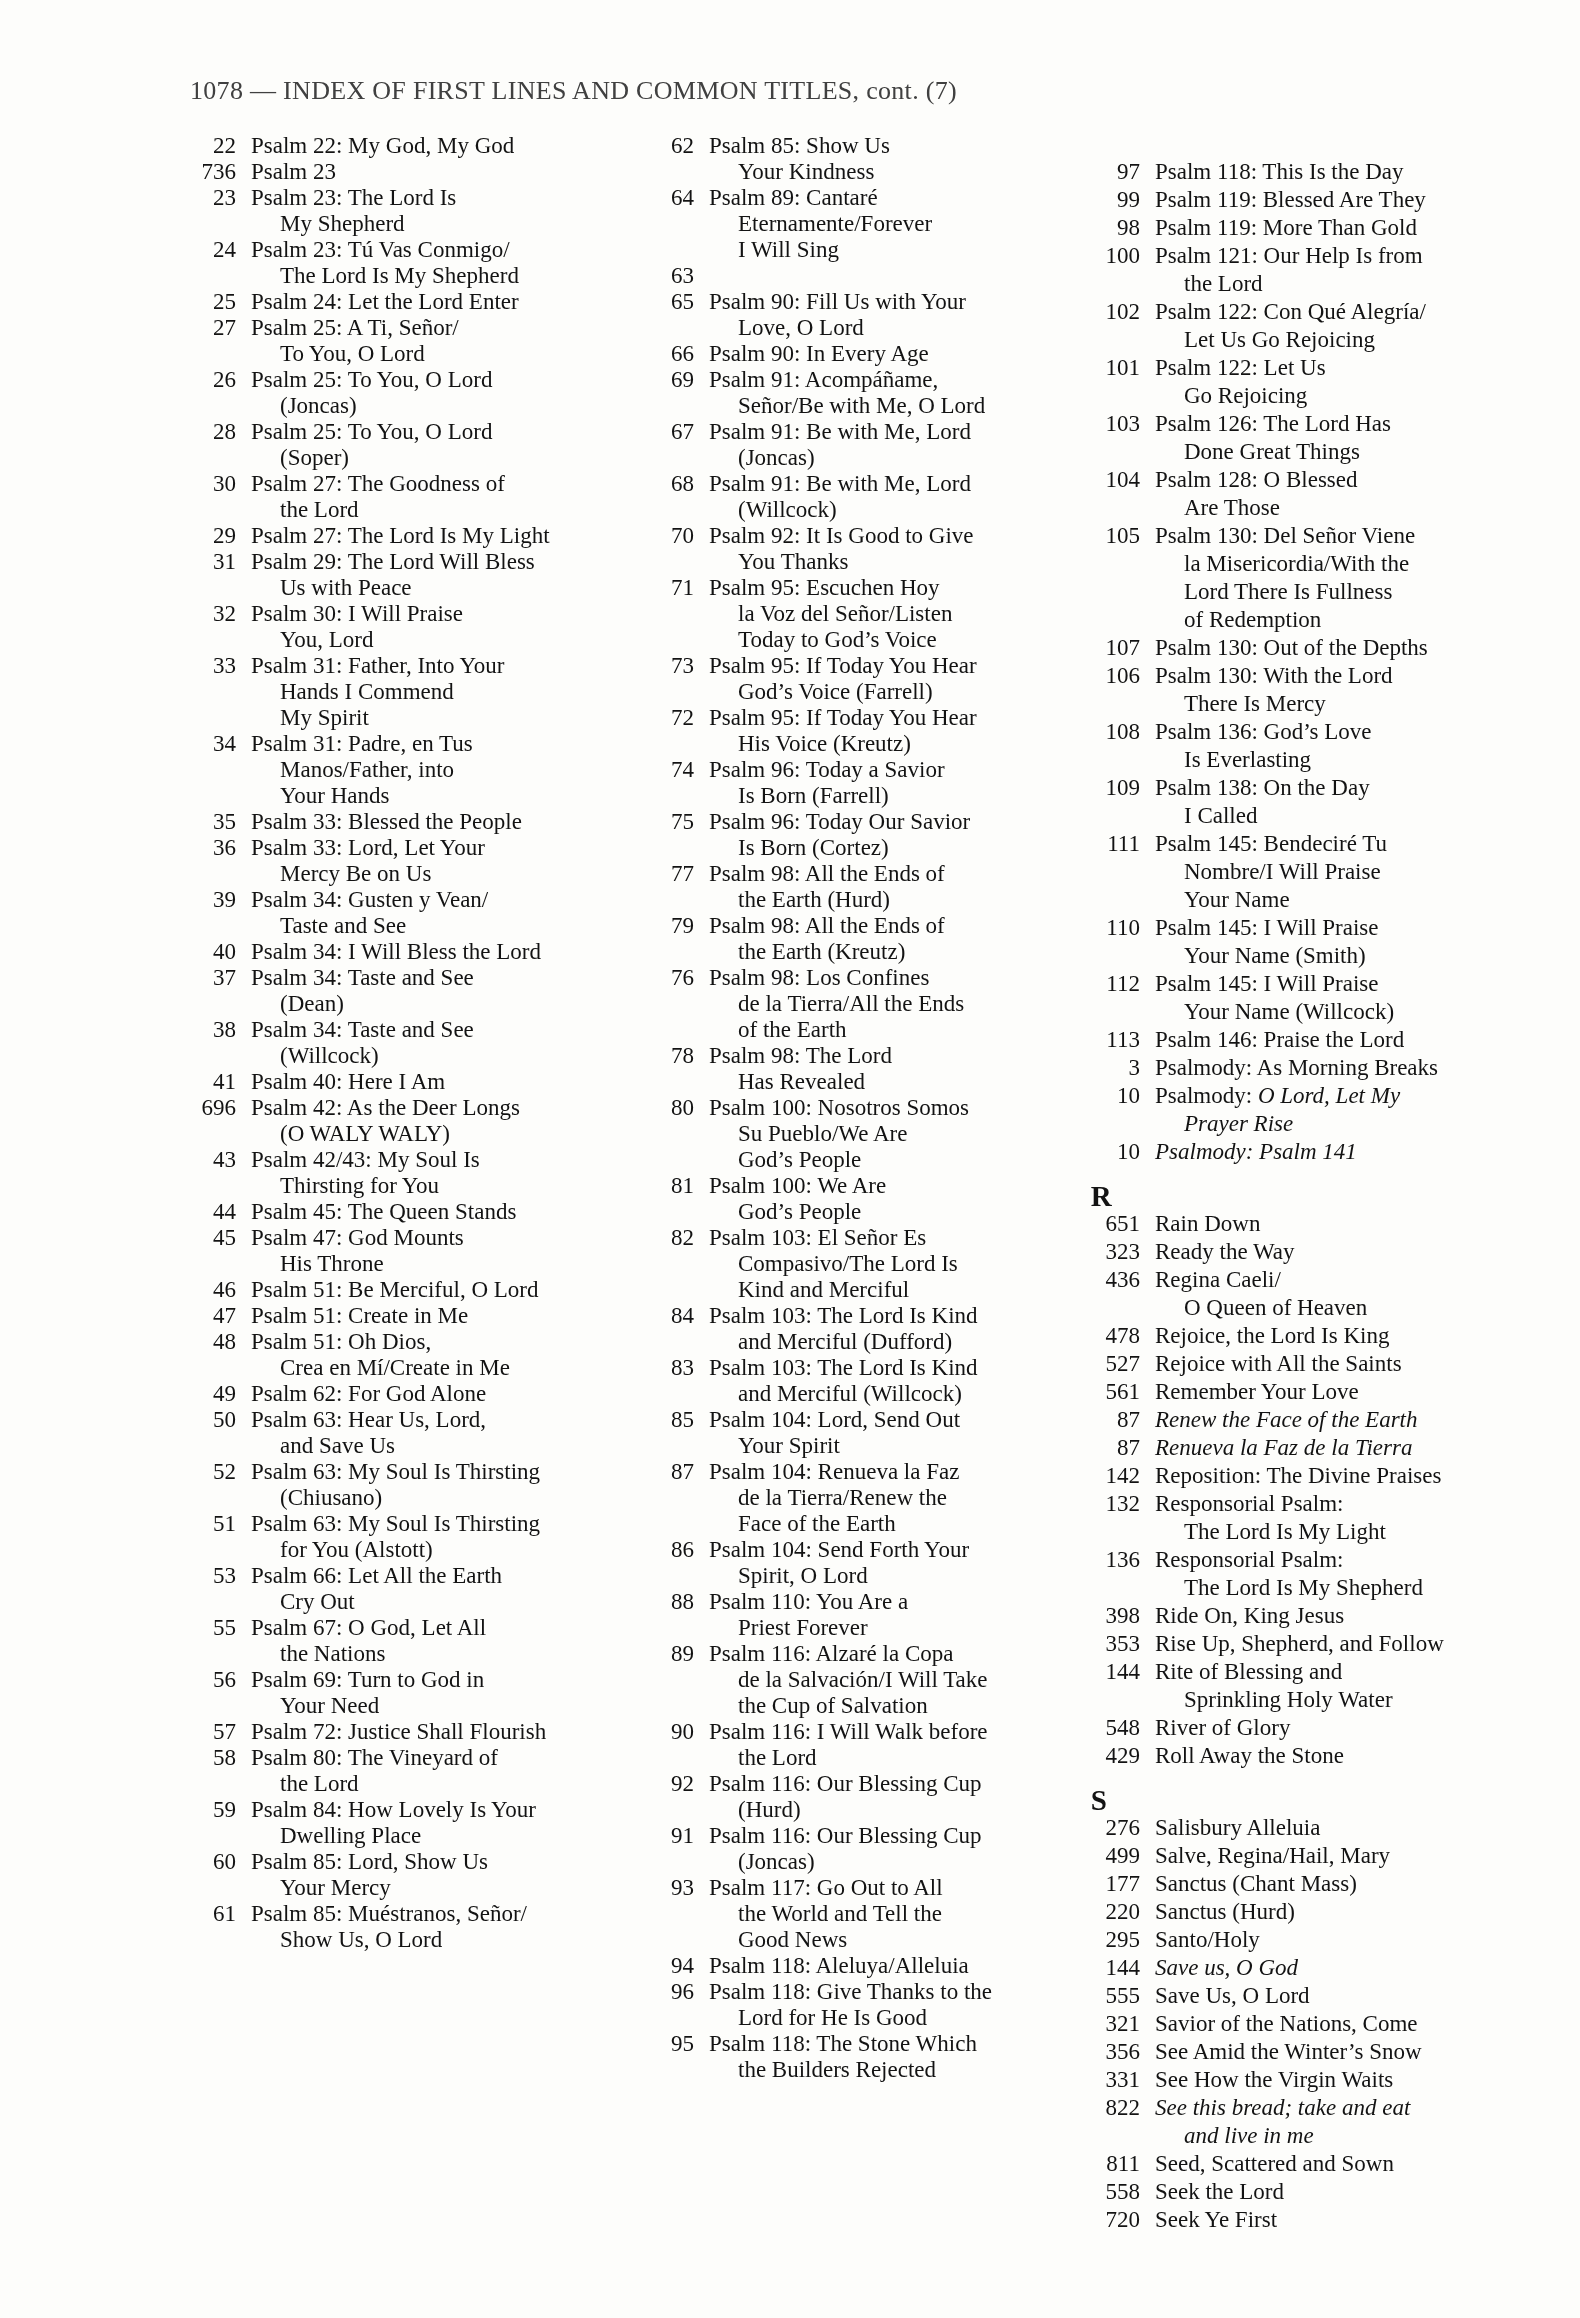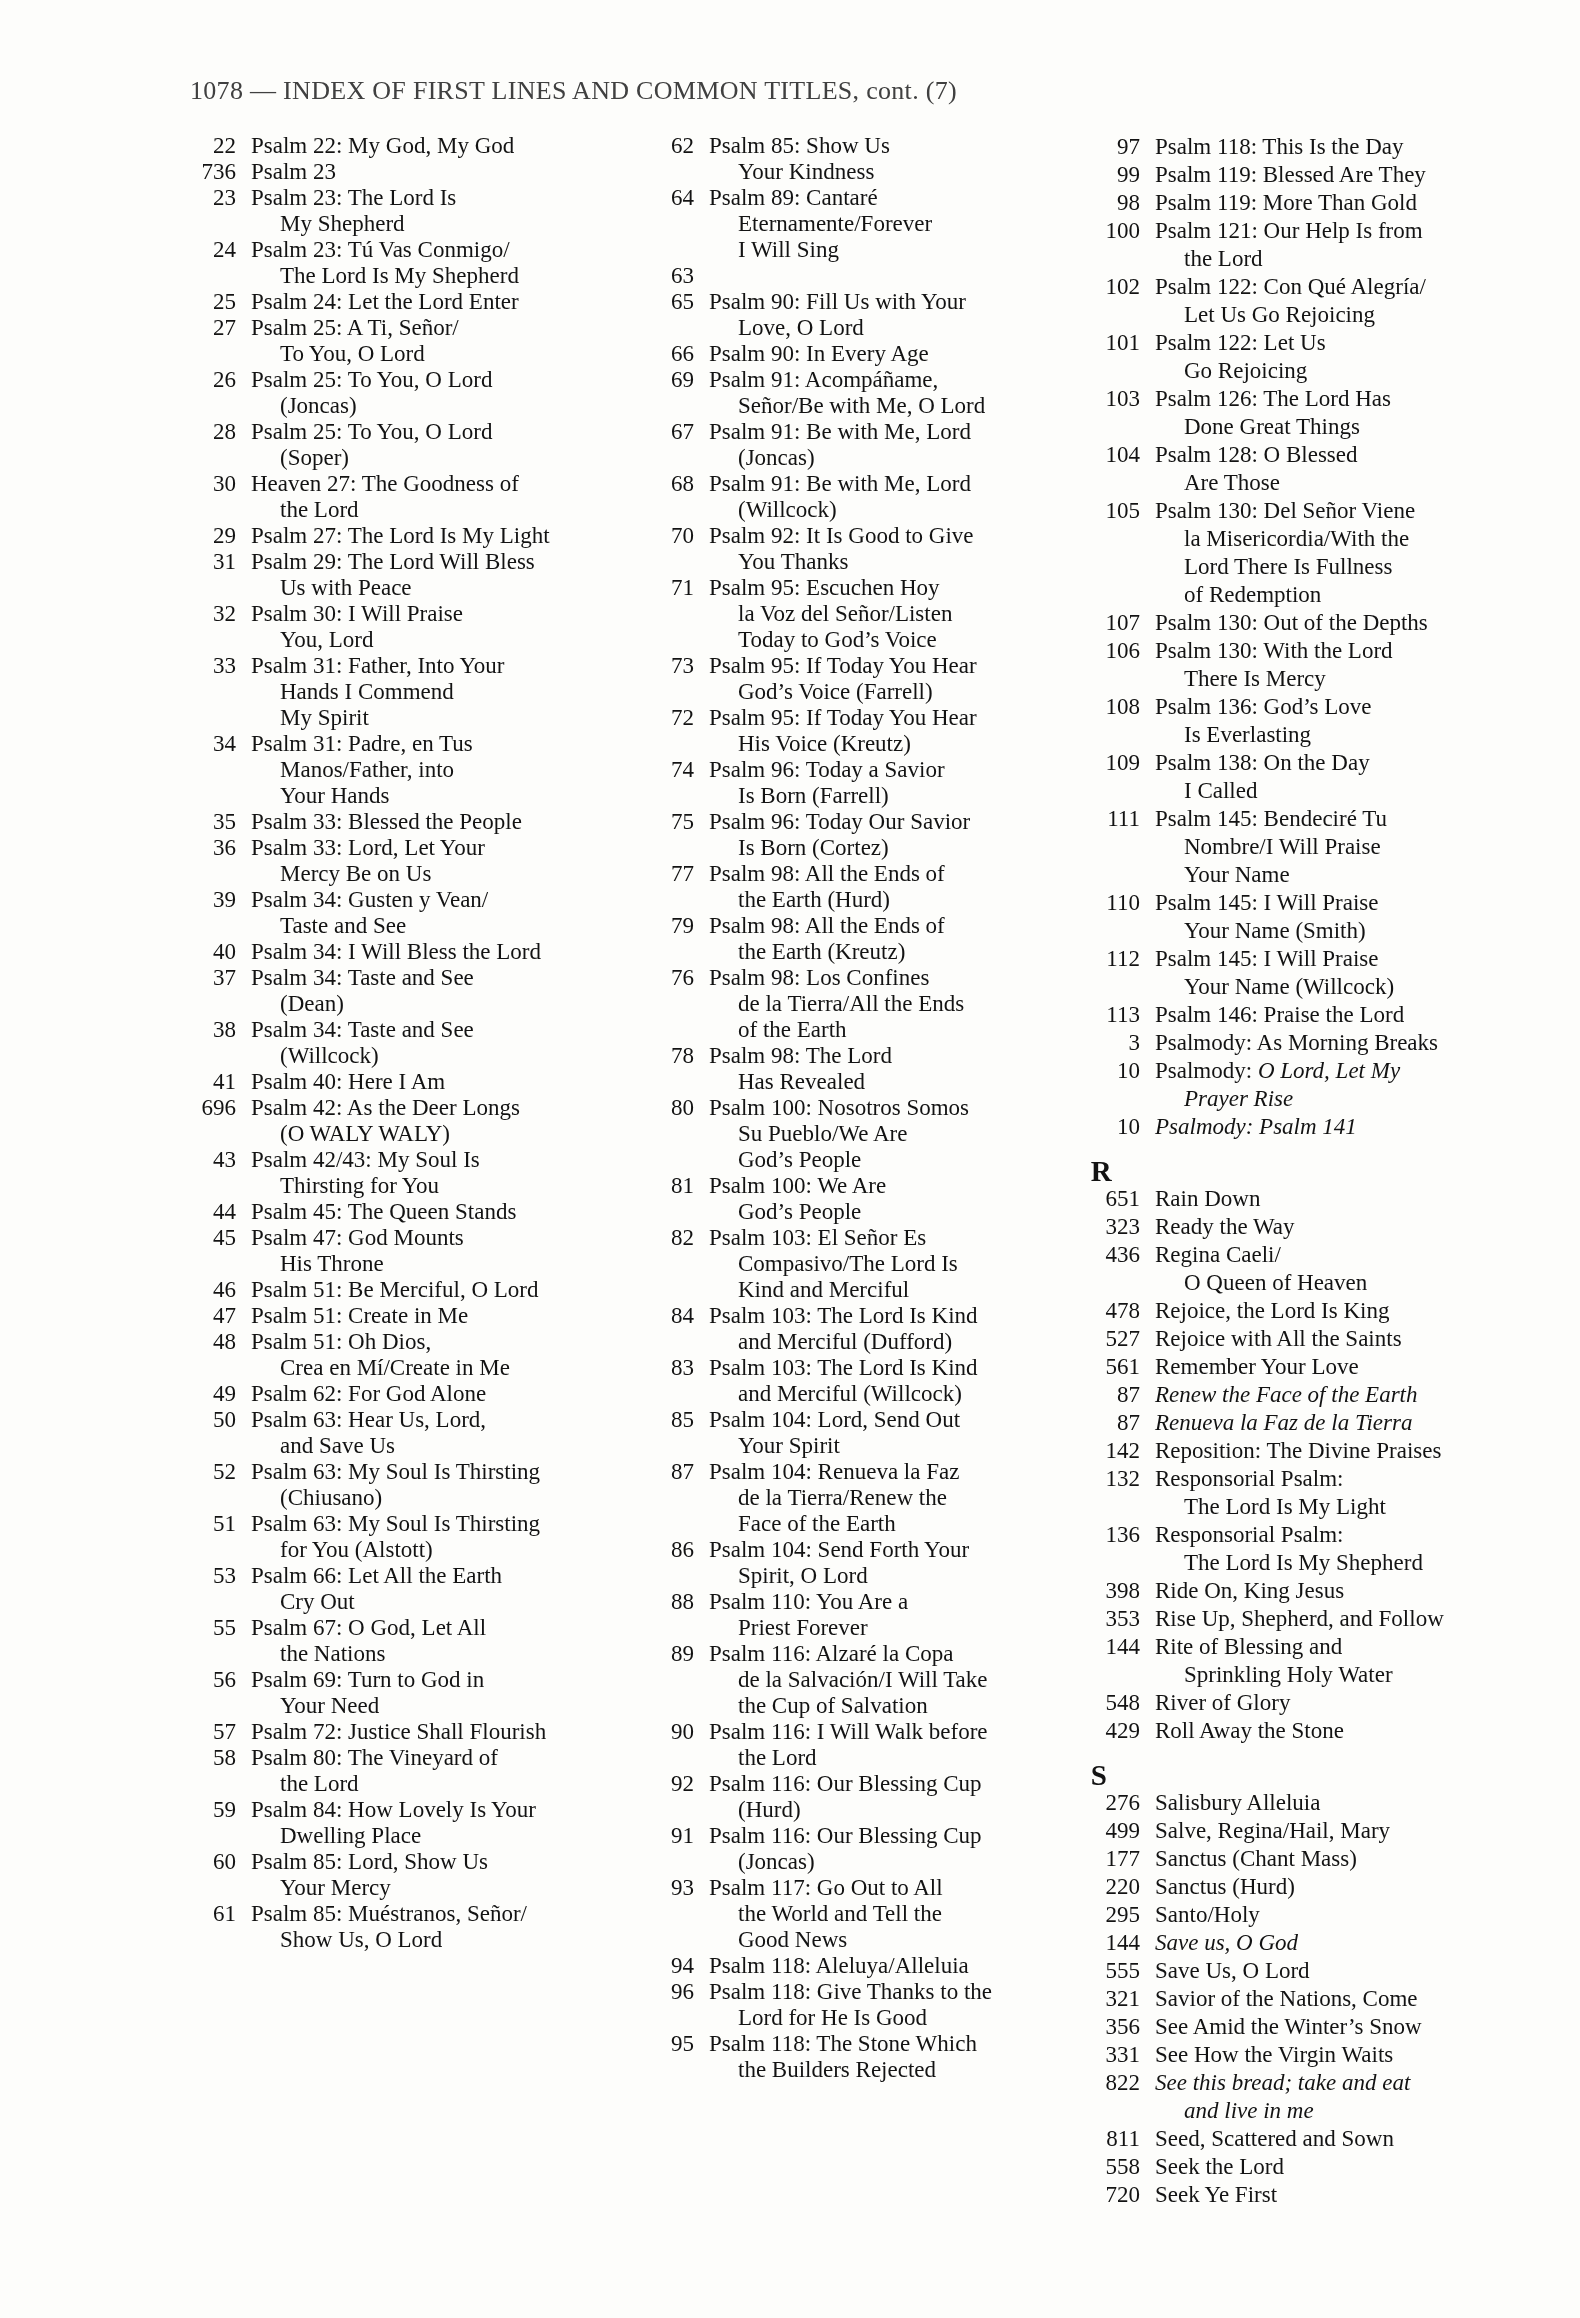--- a/index.html
+++ b/index.html
@@ -25,7 +25,7 @@
   .col{position:absolute;top:133px;width:435px;}
   #col1{left:185px;}
   #col2{left:643px;}
-  #col3{left:1089px;}
+  #col3{left:1089px;margin-top:25px;}
   .entry{
     display:flex;
     align-items:flex-start;

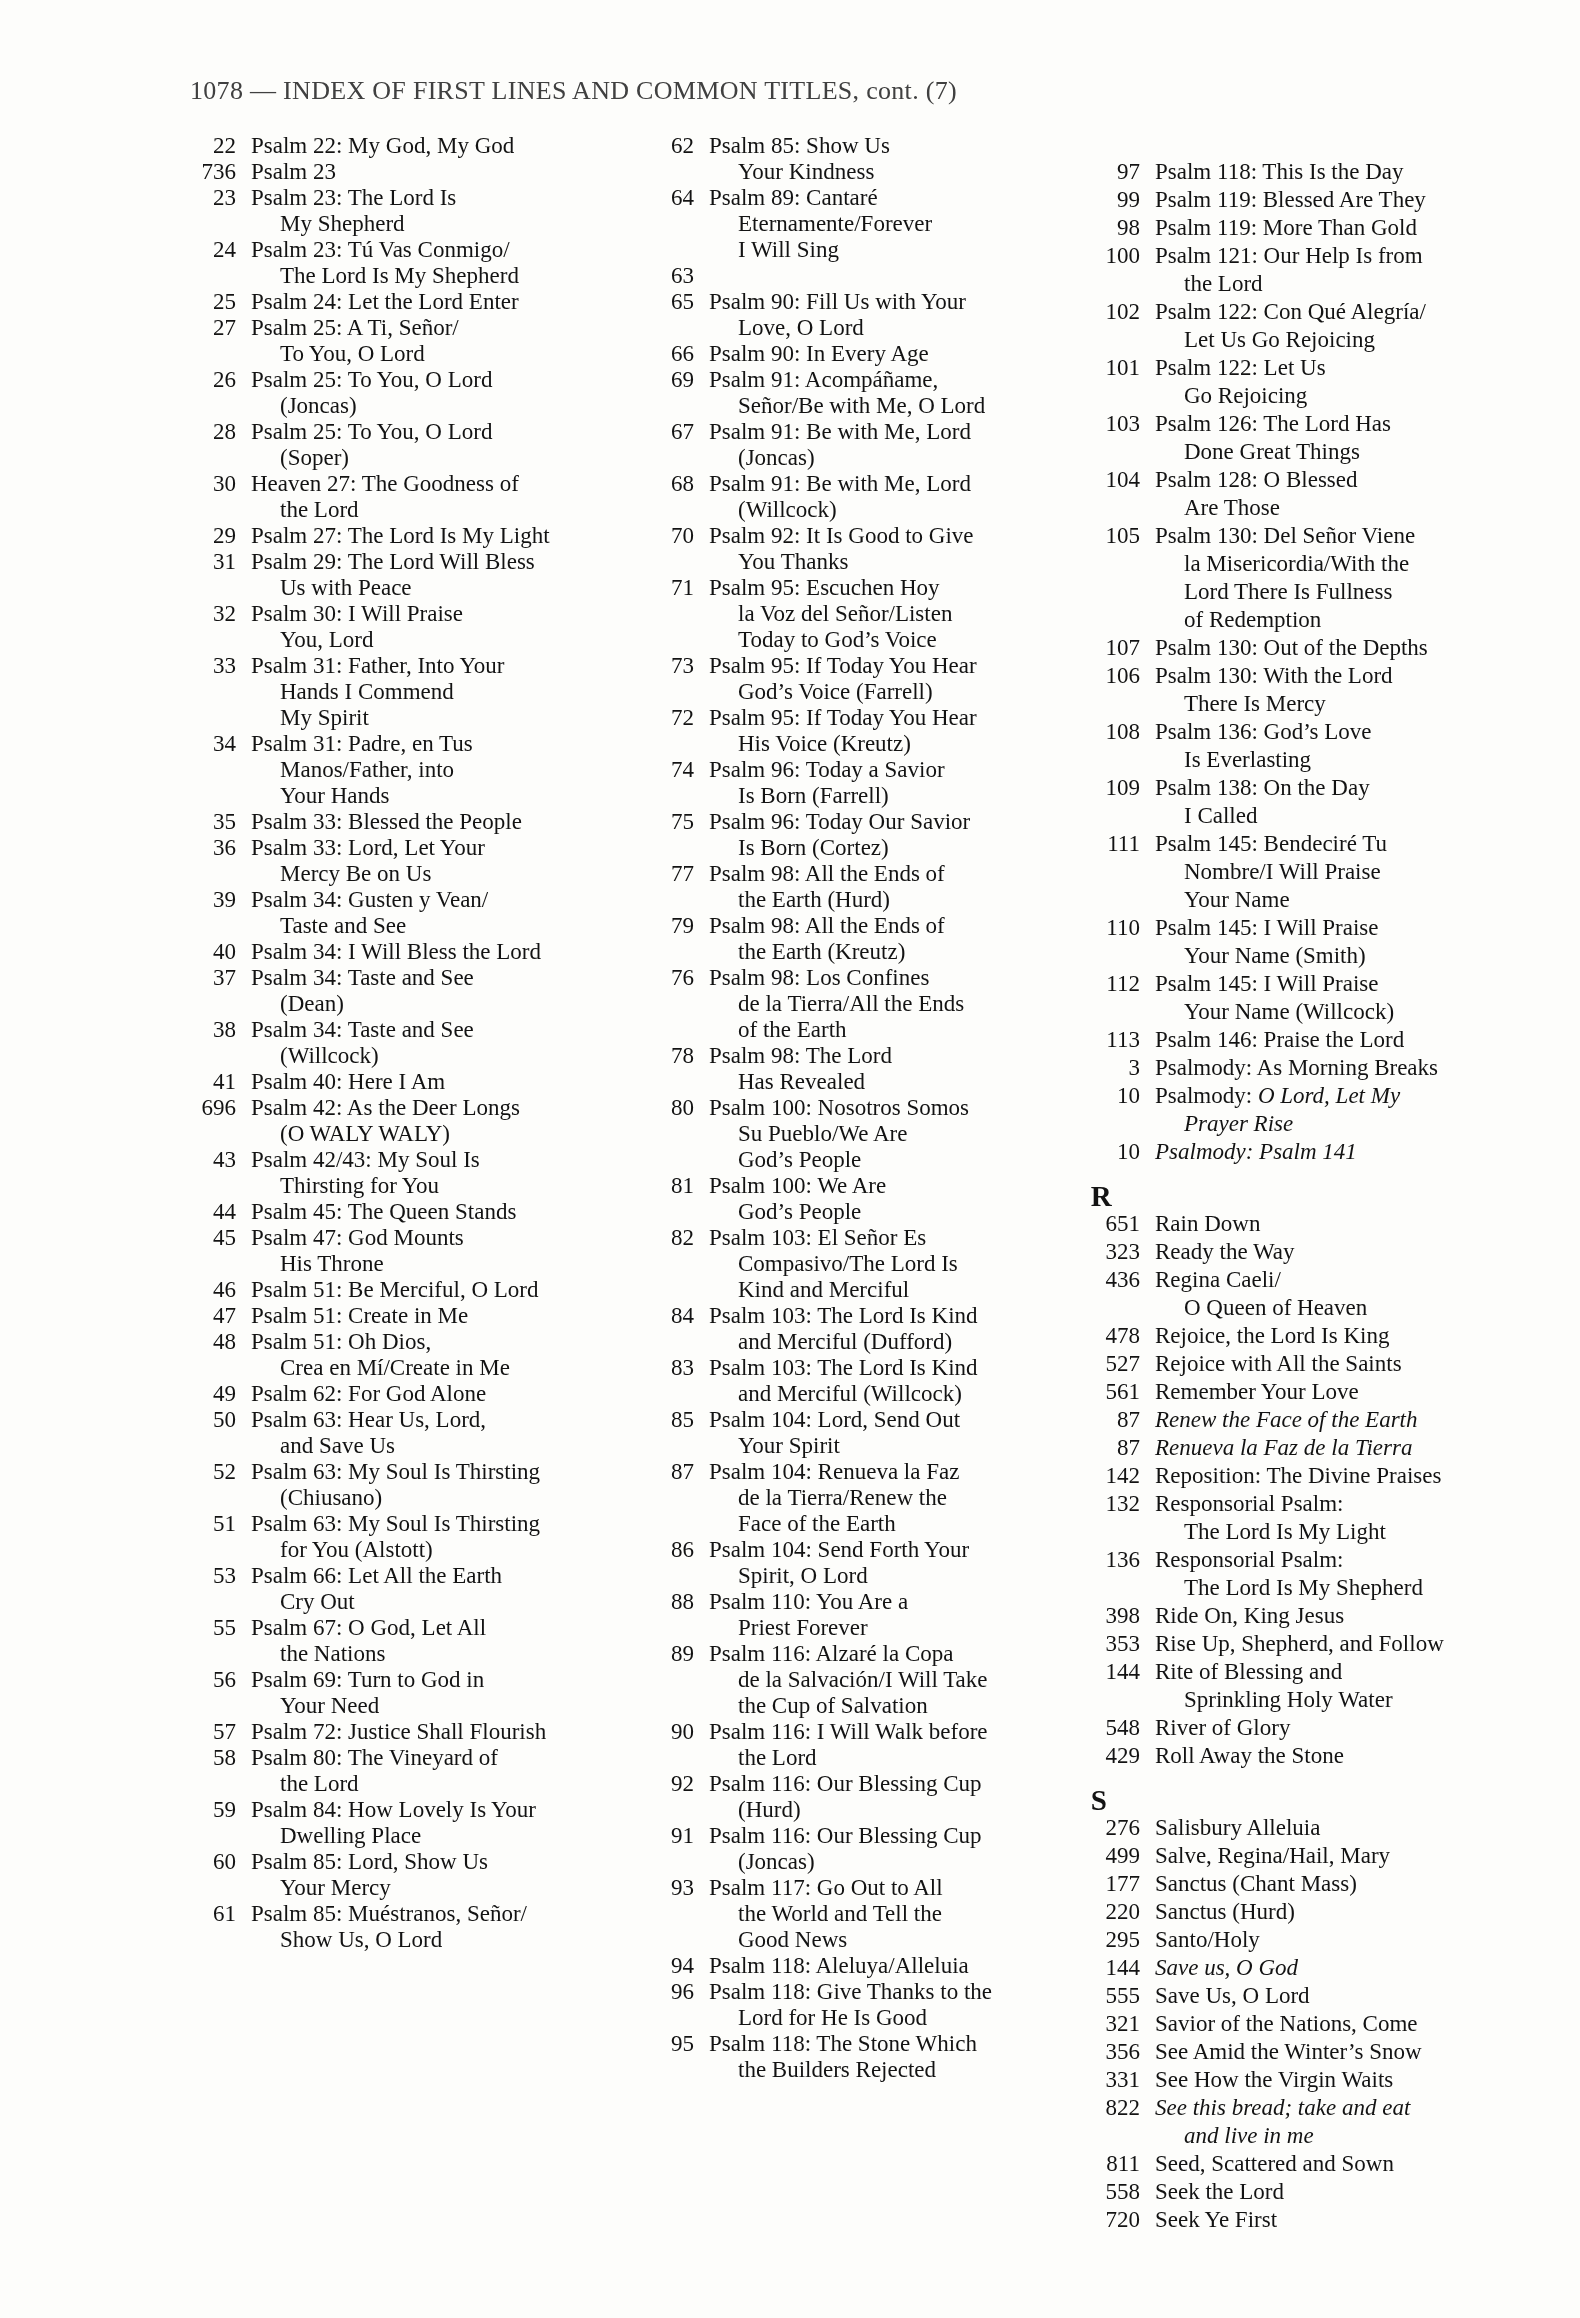--- a/index.html
+++ b/index.html
@@ -112,7 +112,7 @@
     <div class="entry">
       <span class="num">30</span>
       <div class="title">
-        <div class="line"><span>Heaven 27: The Goodness of</span></div>
+        <div class="line"><span>Psalm 27: The Goodness of</span></div>
         <div class="line cont"><span>the Lord</span></div>
       </div>
     </div>

